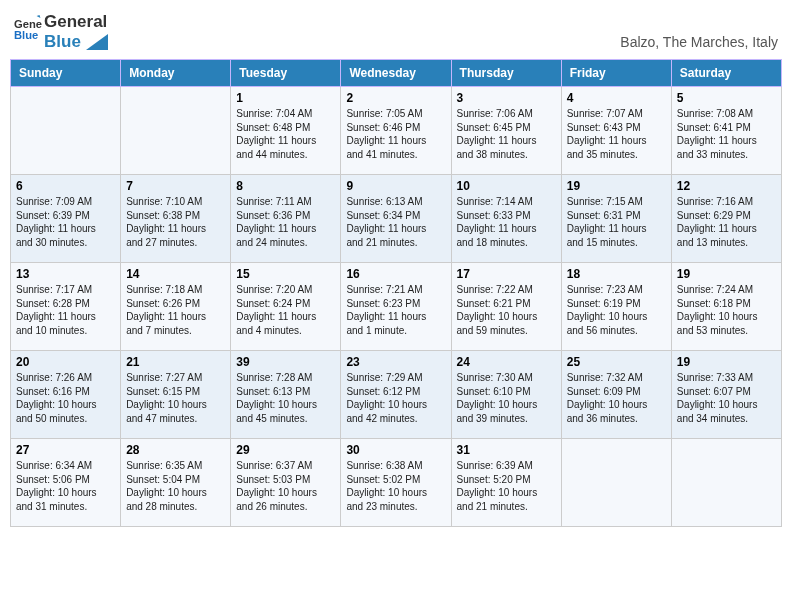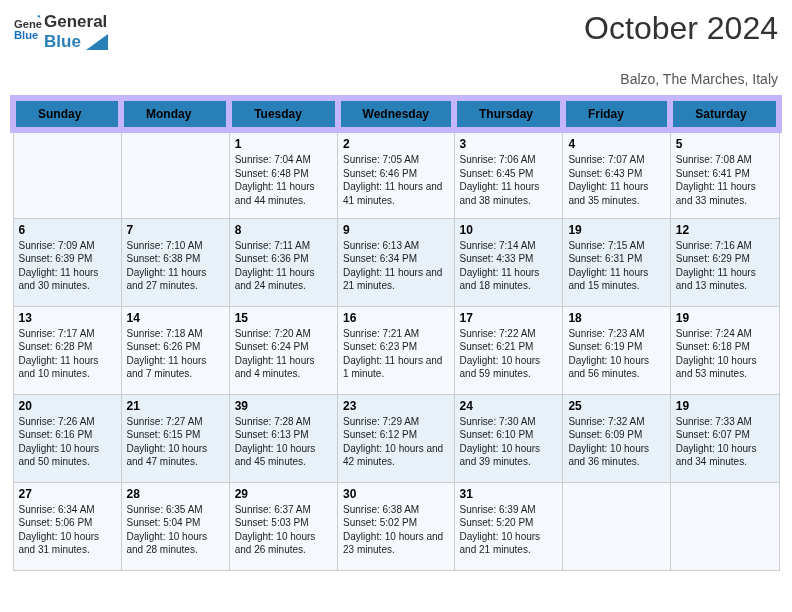--- a/index.html
+++ b/index.html
@@ -104,7 +104,6 @@
     </div>
   </div>
   <div class="title-block">
-    <div class="month-title">October 2024</div>
     <div class="location">Balzo, The Marches, Italy</div>
   </div>
 </div>

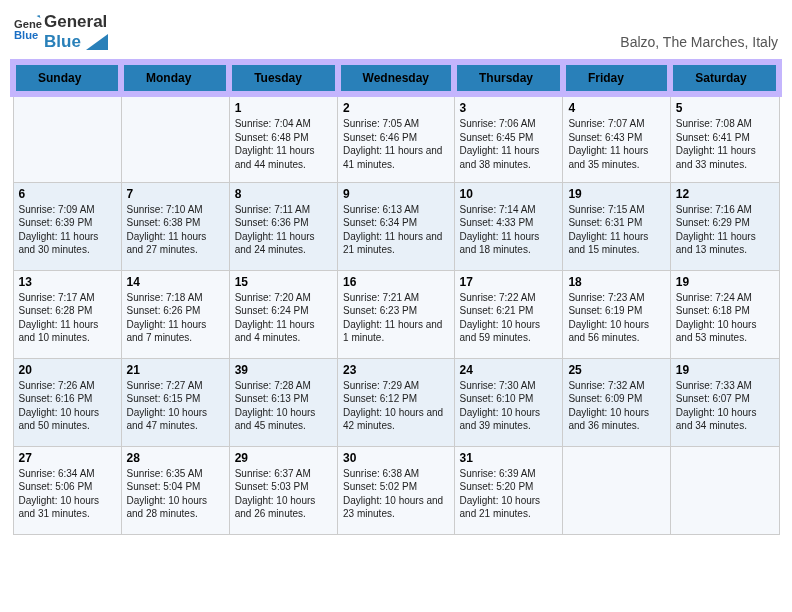--- a/index.html
+++ b/index.html
@@ -46,12 +46,12 @@
     }
     thead tr th {
       background-color: #2980b9;
-      color: #000000;
+      color: #ffffff;
       text-align: left;
-      padding: 6px 22px;
+      padding: 6px 8px;
       font-size: 12px;
       font-weight: bold;
-      border: 6px solid #c4b5fd;
+      border: 1px solid #c4b5fd;
     }
     tbody tr td {
       border: 1px solid #ccc;

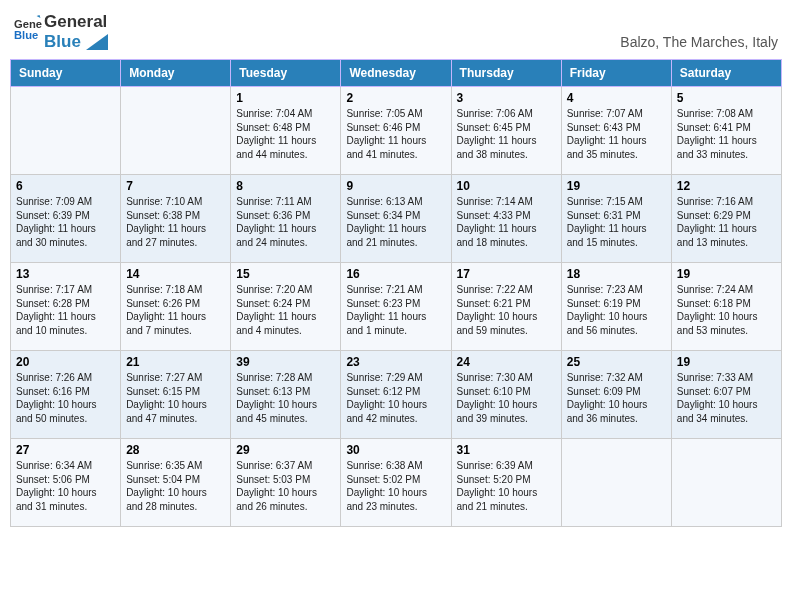--- a/index.html
+++ b/index.html
@@ -183,7 +183,7 @@
         <td>
           <span class="day-num">10</span>
           <div class="day-info">Sunrise: 7:14 AM
-Sunset: 4:33 PM
+Sunset: 6:33 PM
 Daylight: 11 hours and 18 minutes.</div>
         </td>
         <td>

